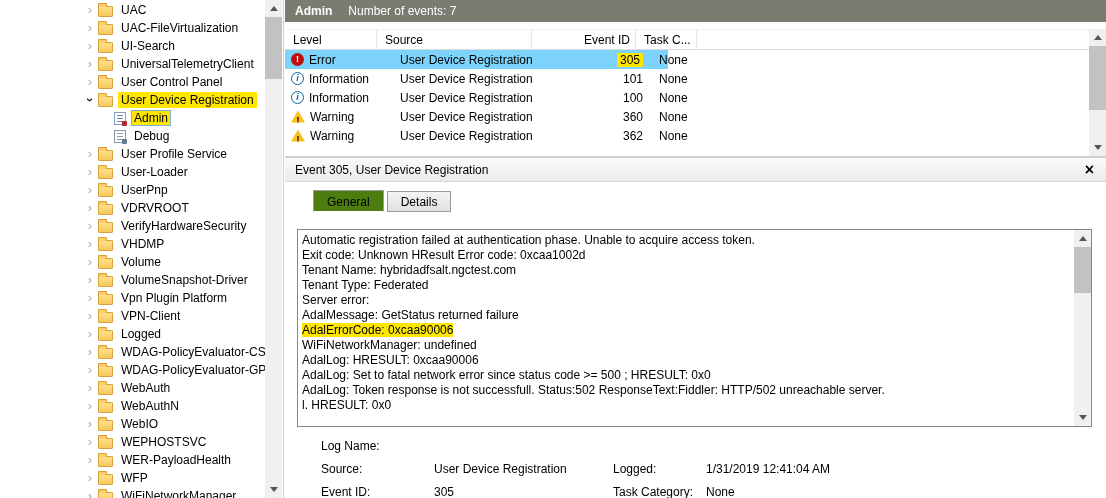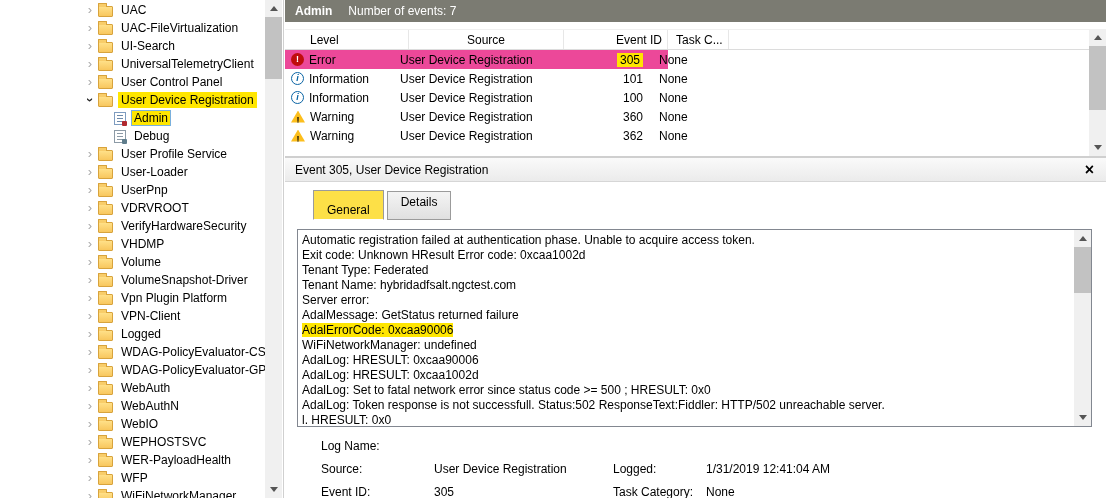--- a/index.html
+++ b/index.html
@@ -246,7 +246,7 @@
 
     <div id="event-table">
       <div class="t-header" id="table-header">
-          <span class="t-cell" style="width: 107px; margin-left: 17px;">Level</span>
+          <span class="t-cell" style="width: 92px;">Level</span>
           <span class="t-cell" style="width: 155px; text-align: center;">Source</span>
           <span class="t-cell right" style="width: 60px;">Event ID</span>
           <span class="t-cell" style="width: 61px;">Task C...</span>

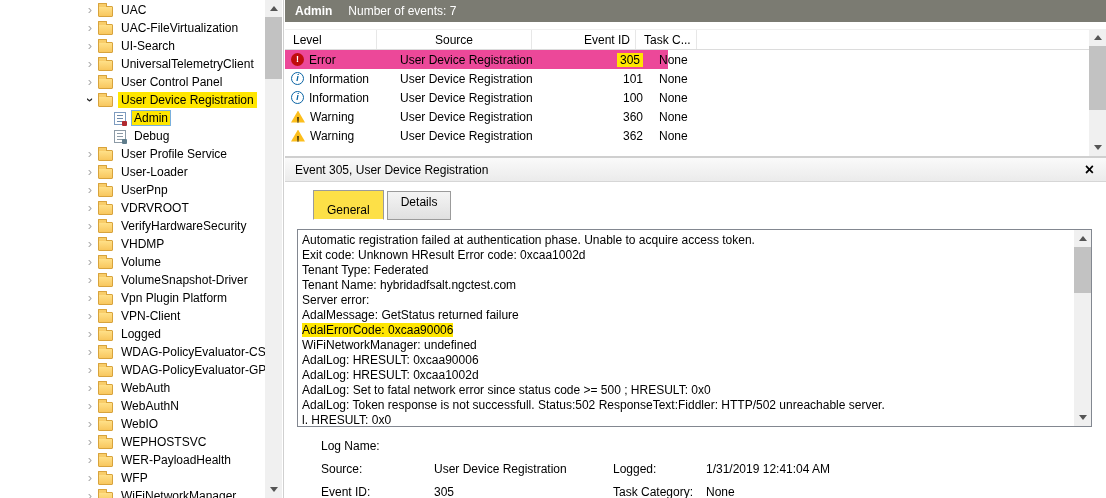--- a/index.html
+++ b/index.html
@@ -247,7 +247,7 @@
     <div id="event-table">
       <div class="t-header" id="table-header">
           <span class="t-cell" style="width: 92px;">Level</span>
-          <span class="t-cell" style="width: 155px; text-align: center;">Source</span>
+          <span class="t-cell" style="width: 155px;">Source</span>
           <span class="t-cell right" style="width: 60px;">Event ID</span>
           <span class="t-cell" style="width: 61px;">Task C...</span>
         </div>

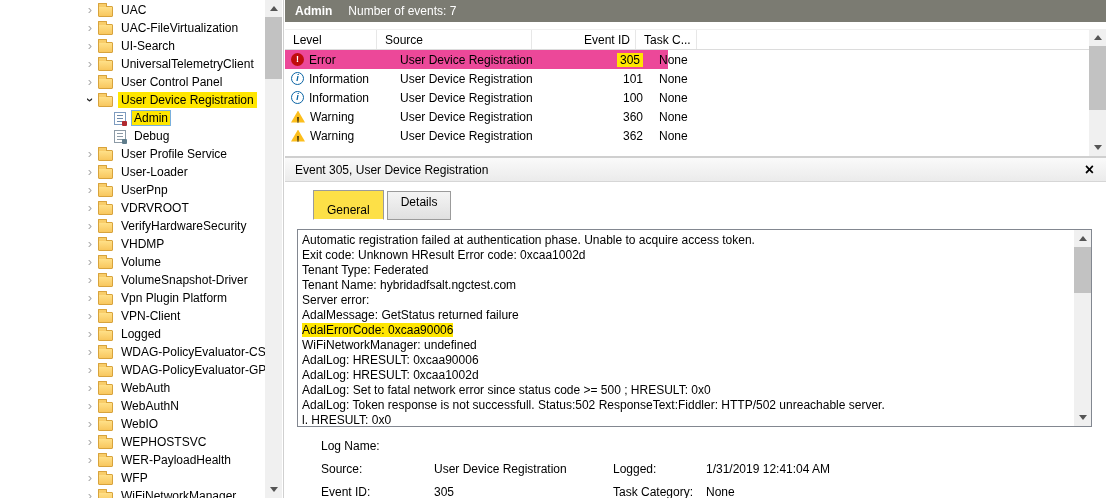--- a/index.html
+++ b/index.html
@@ -50,7 +50,7 @@
   .t-cell { padding:0 8px; overflow:hidden; white-space:nowrap; flex:0 0 auto; }
   .t-cell.right { text-align:right;margin-left:44px; }
   .t-row { display:flex; height:19px; align-items:center; width:383px; }
-  .t-row.selected { background:#ec4899; }
+  .t-row.selected { background:#7dd3fc; }
   .c-level { display:flex; align-items:center; gap:5px; padding-left:6px; }
   .lvl-ico { position:relative; flex:0 0 auto; }
   .ico-error { width:13px; height:13px; border-radius:50%; background:#c00d0d; color:#fff; font-weight:bold; font-size:9px; text-align:center; line-height:13px; }

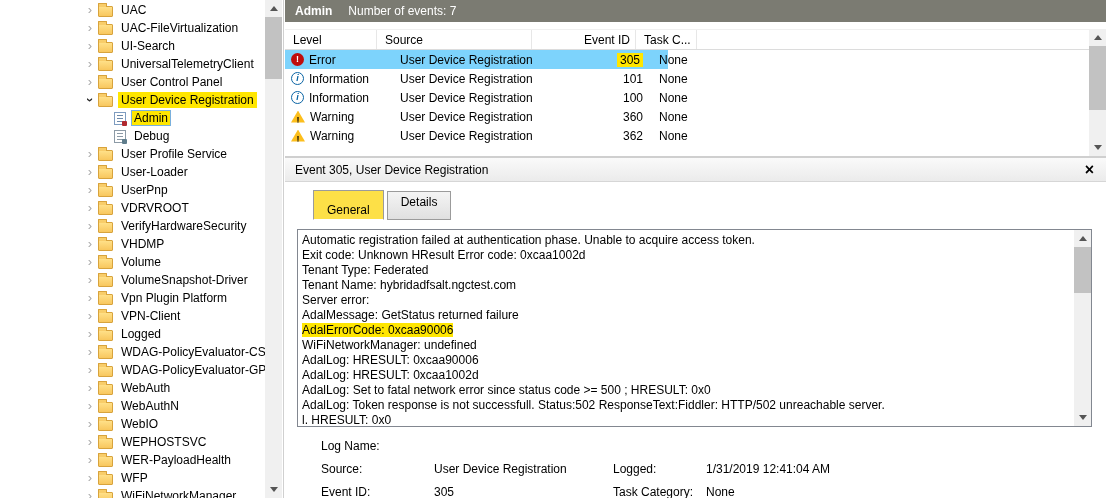--- a/index.html
+++ b/index.html
@@ -69,7 +69,7 @@
   #detail-title .close { margin-left:auto; font-size:16px; font-weight:bold; line-height:16px; color:#000; }
   #tabs { position:absolute; left:28px; top:33px; display:flex; }
   .tab { padding:3px 13px 2px 13px; border:1px solid #9b9b9b; background:linear-gradient(#f4f4f4,#e0e0e0); margin-right:3px; position:relative; }
-  .tab.active { background:#fde047; border-bottom-color:#fff; z-index:2; padding-top:12px; margin-top:-1px; }
+  .tab.active { background:#4d7c0f; border-bottom-color:#fff; z-index:2; padding-top:4px; margin-top:-1px; }
   #event-textbox { position:absolute; left:12px; right:14px; top:71px; height:198px; border:1px solid #828790; background:#fff; }
   #event-text { position:absolute; left:4px; top:3px; right:21px; bottom:1px; overflow:hidden; }
   .text-line { white-space:nowrap; line-height:15px; height:15px; }

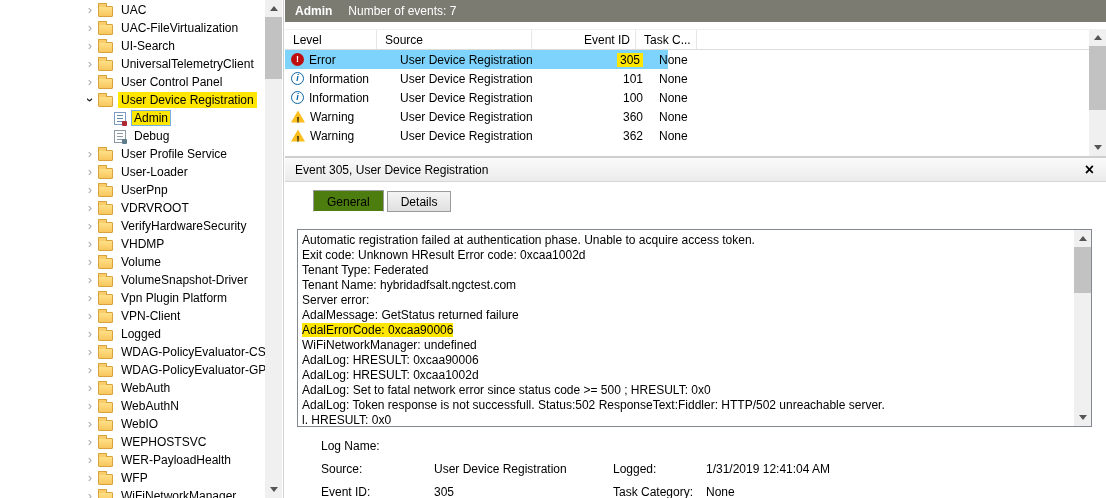--- a/index.html
+++ b/index.html
@@ -327,8 +327,8 @@
         <div id="event-text">
             <div class="text-line"><span>Automatic registration failed at authentication phase. Unable to acquire access token.</span></div>
             <div class="text-line"><span>Exit code: Unknown HResult Error code: 0xcaa1002d</span></div>
+            <div class="text-line"><span>Tenant Name: hybridadfsalt.ngctest.com</span></div>
             <div class="text-line"><span>Tenant Type: Federated</span></div>
-            <div class="text-line"><span>Tenant Name: hybridadfsalt.ngctest.com</span></div>
             <div class="text-line"><span>Server error:</span></div>
             <div class="text-line"><span>AdalMessage: GetStatus returned failure</span></div>
             <div class="text-line"><span class="hl">AdalErrorCode: 0xcaa90006</span></div>

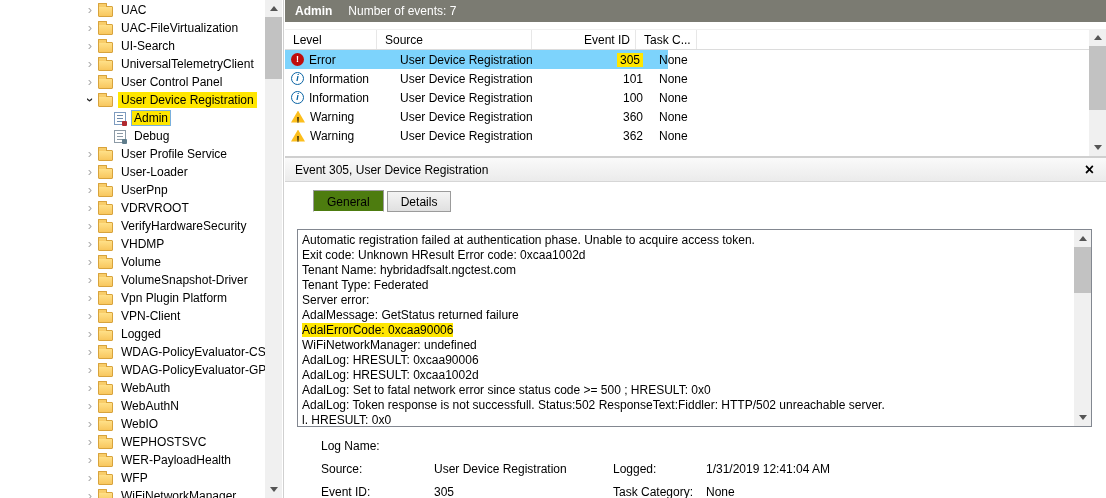--- a/index.html
+++ b/index.html
@@ -334,7 +334,6 @@
             <div class="text-line"><span class="hl">AdalErrorCode: 0xcaa90006</span></div>
             <div class="text-line"><span>WiFiNetworkManager: undefined</span></div>
             <div class="text-line"><span>AdalLog:  HRESULT: 0xcaa90006</span></div>
-            <div class="text-line"><span>AdalLog:  HRESULT: 0xcaa1002d</span></div>
             <div class="text-line"><span>AdalLog: Set to fatal network error since status code &gt;= 500 ; HRESULT: 0x0</span></div>
             <div class="text-line"><span>AdalLog: Token response is not successfull. Status:502 ResponseText:Fiddler: HTTP/502 unreachable server.</span></div>
             <div class="text-line"><span>l. HRESULT: 0x0</span></div>

